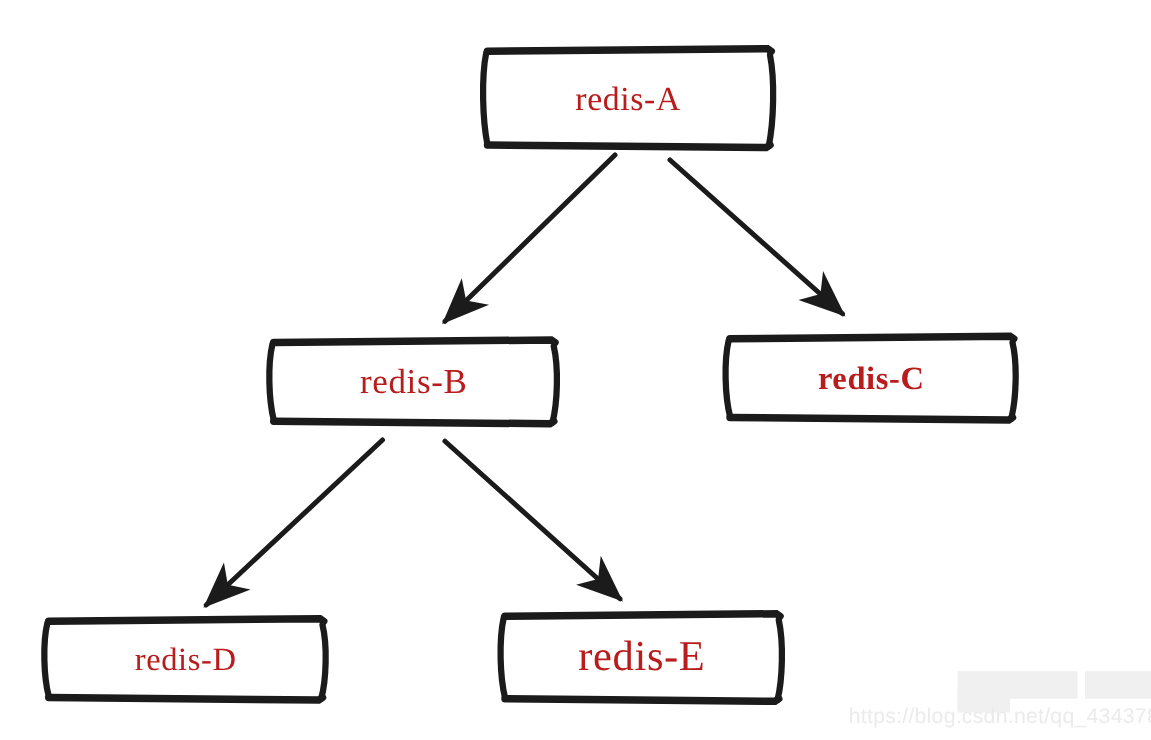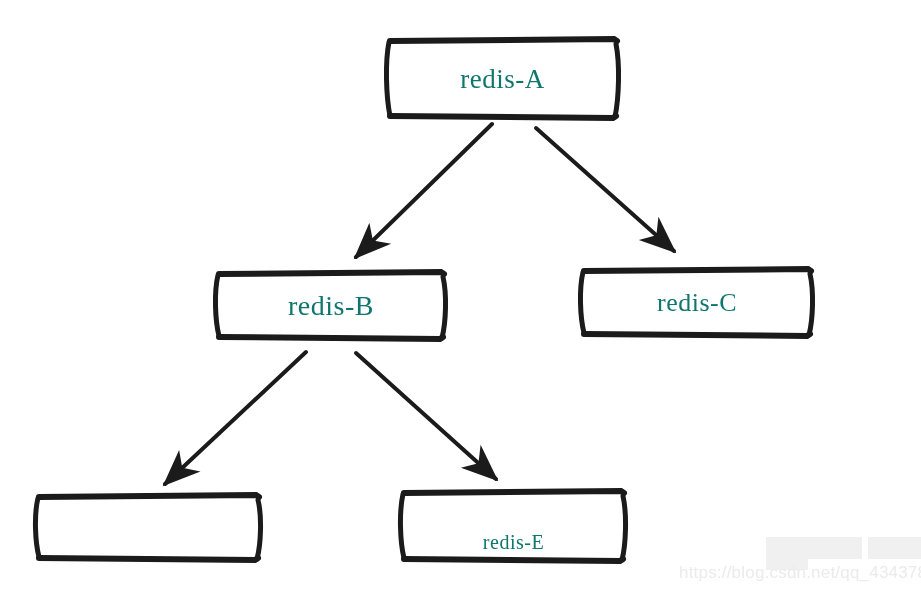--- a/index.html
+++ b/index.html
@@ -30,7 +30,7 @@
     align-items: center;
     justify-content: center;
     font-family: "Liberation Serif", serif;
-    color: #0f766e;
+    color: #b91c1c;
     letter-spacing: 0.5px;
     white-space: nowrap;
     pointer-events: none;

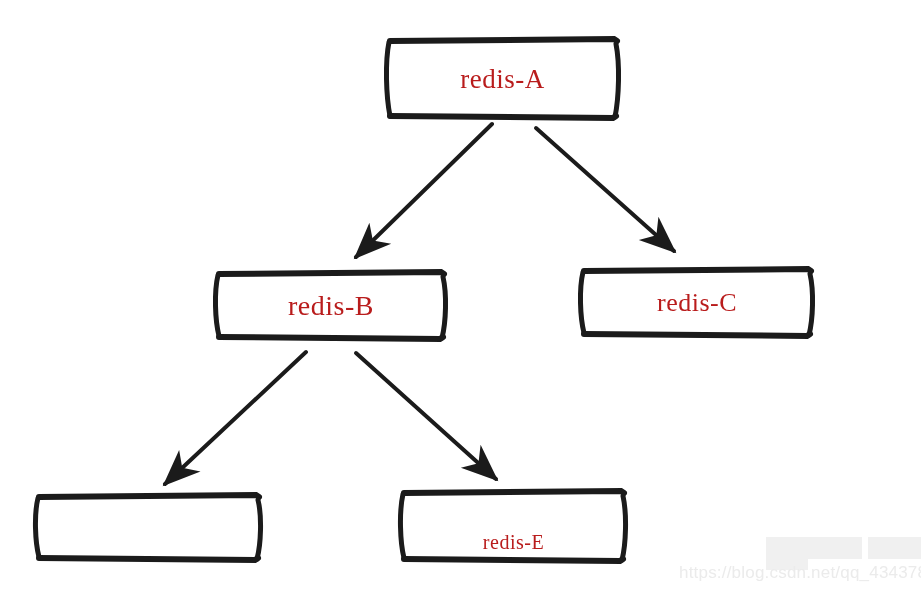--- a/index.html
+++ b/index.html
@@ -113,7 +113,7 @@
 
   <div class="node-label" style="left:217px; top:273px; width:228px; height:66px; font-size:28px;">redis-B</div>
 
-  <div class="node-label" style="left:582px; top:270px; width:230px; height:66px; font-size:26px;">redis-C</div>
+  <div class="node-label" style="left:582px; top:270px; width:230px; height:66px; font-size:26px;font-weight:bold;">redis-C</div>
 
 
   <div class="node-label" style="left:402px; top:508px; width:223px; height:68px; font-size:20px;">redis-E</div>

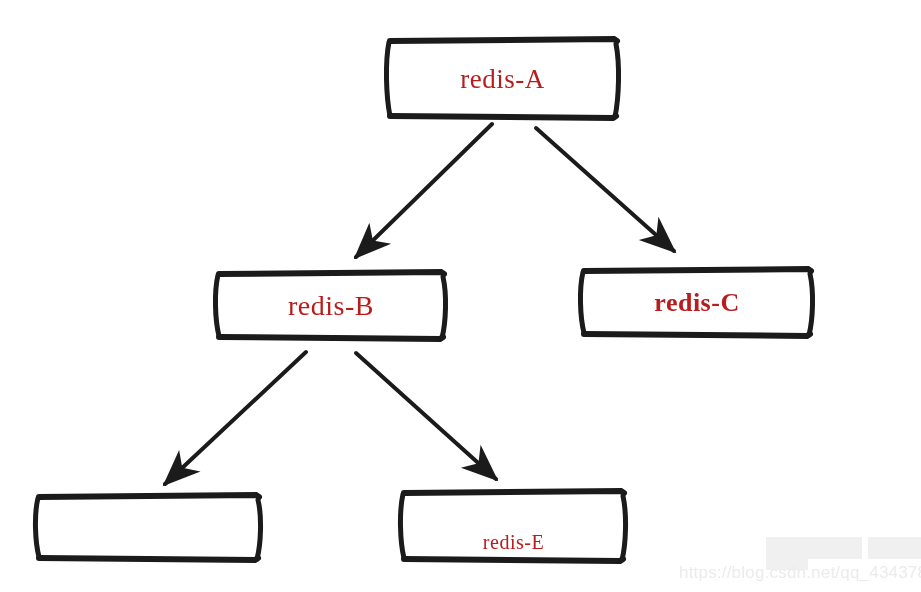--- a/index.html
+++ b/index.html
@@ -115,6 +115,7 @@
 
   <div class="node-label" style="left:582px; top:270px; width:230px; height:66px; font-size:26px;font-weight:bold;">redis-C</div>
 
+  <div class="node-label" style="left:37px; top:496px; width:223px; height:64px; font-size:26px;">redis-D</div>
 
   <div class="node-label" style="left:402px; top:508px; width:223px; height:68px; font-size:20px;">redis-E</div>
 

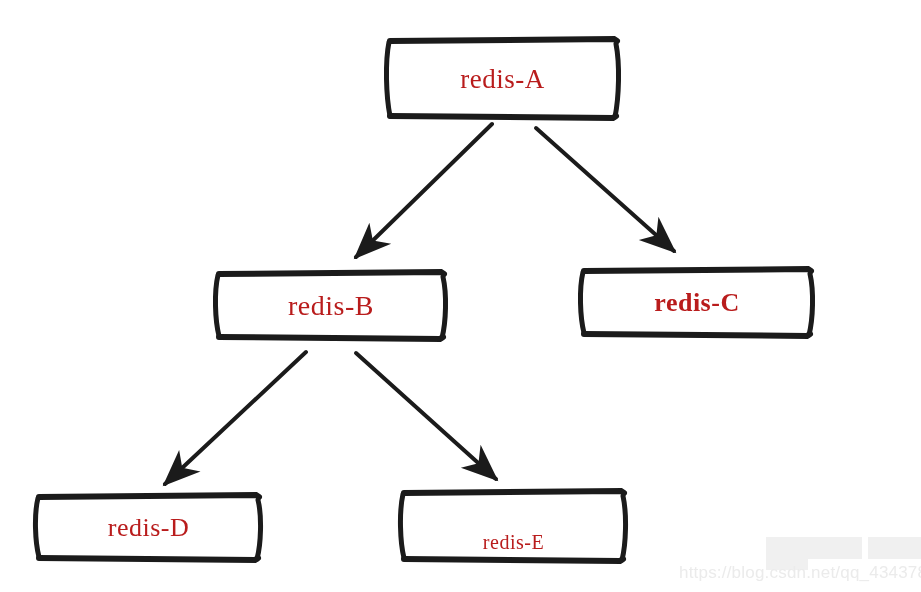--- a/index.html
+++ b/index.html
@@ -117,7 +117,7 @@
 
   <div class="node-label" style="left:37px; top:496px; width:223px; height:64px; font-size:26px;">redis-D</div>
 
-  <div class="node-label" style="left:402px; top:508px; width:223px; height:68px; font-size:20px;">redis-E</div>
+  <div class="node-label" style="left:402px; top:492px; width:223px; height:68px; font-size:34px;">redis-E</div>
 
   <div class="wm-block" style="left:766px; top:537px; width:96px; height:22px;"></div>
   <div class="wm-block" style="left:868px; top:537px; width:53px; height:22px;"></div>

